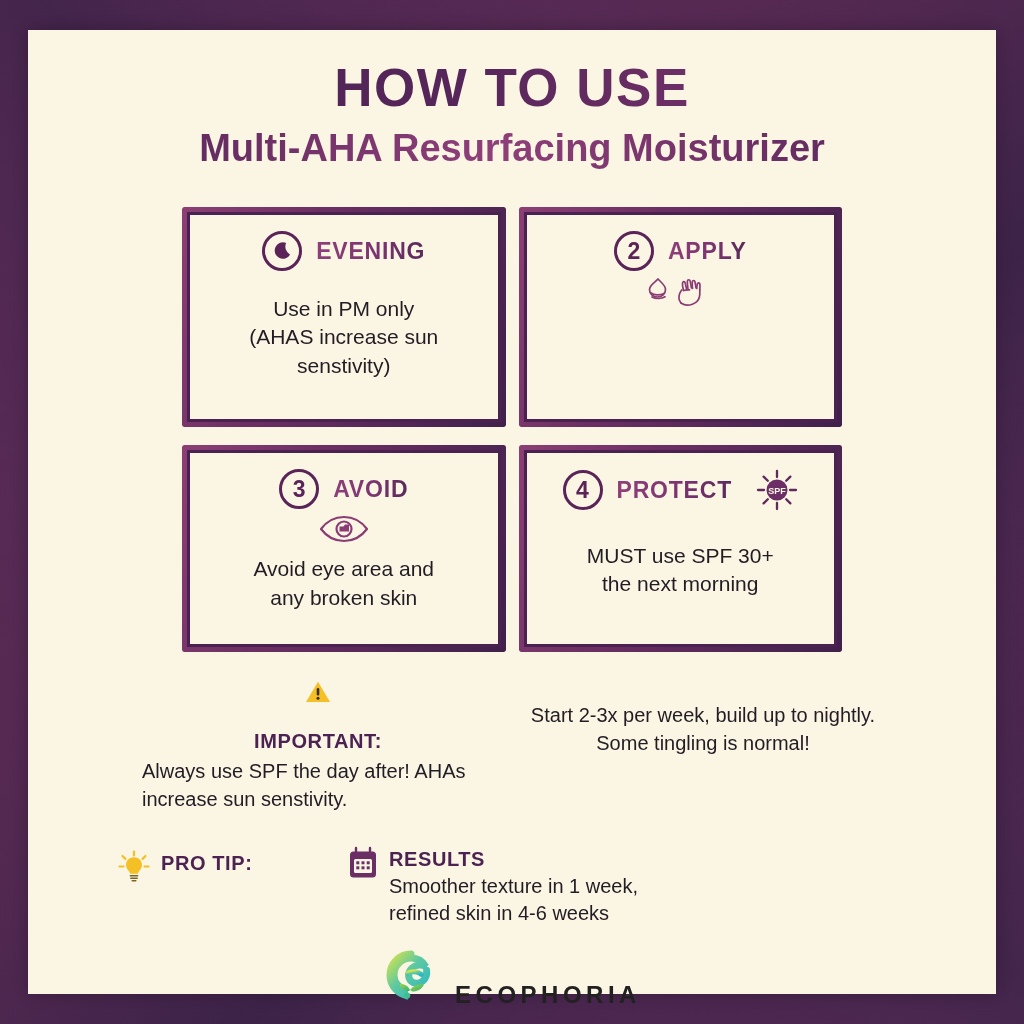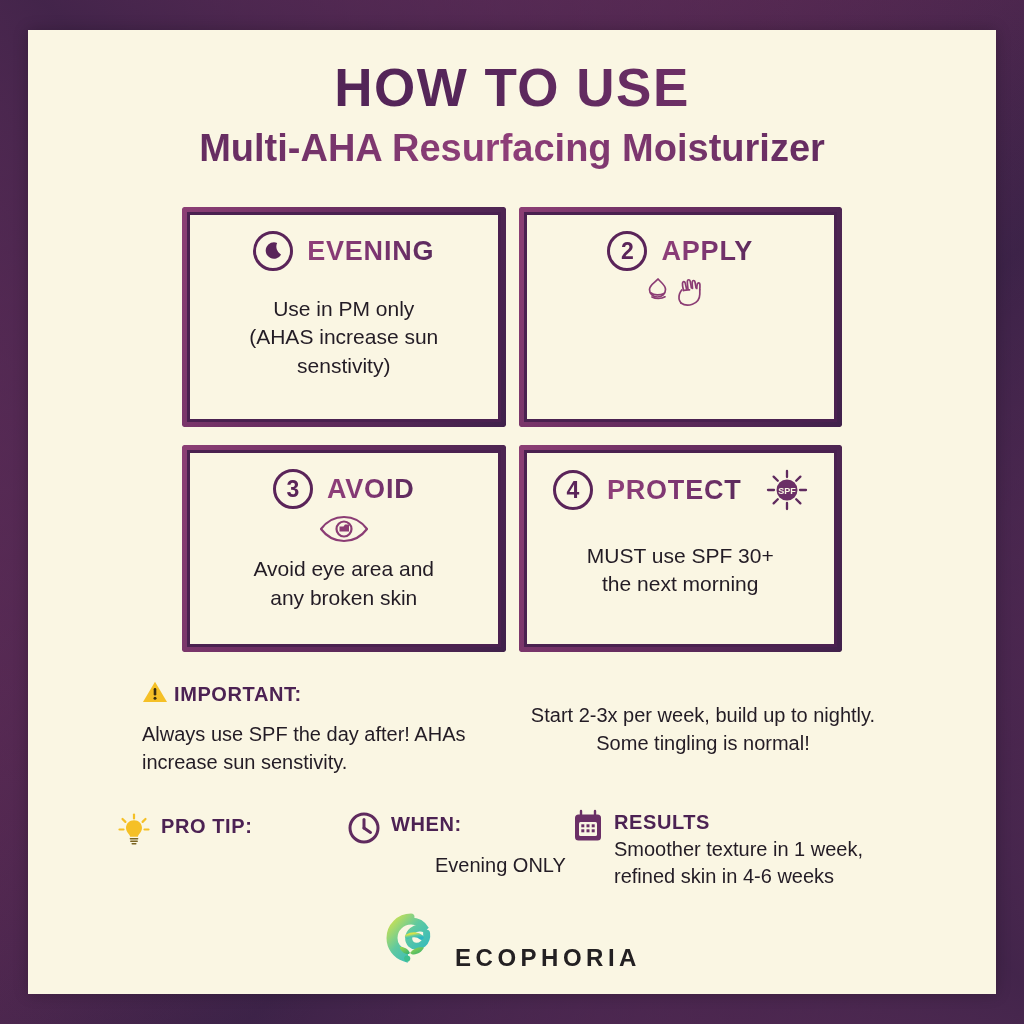--- a/index.html
+++ b/index.html
@@ -130,7 +130,7 @@
   .badge svg { display: block; }
 
   .card-title {
-    font-size: 27px;
+    font-size: 23px;
     font-weight: 700;
     letter-spacing: 0.8px;
     background: linear-gradient(90deg, #8f3f79 0%, #7b3470 55%, #5a2a5c 100%);

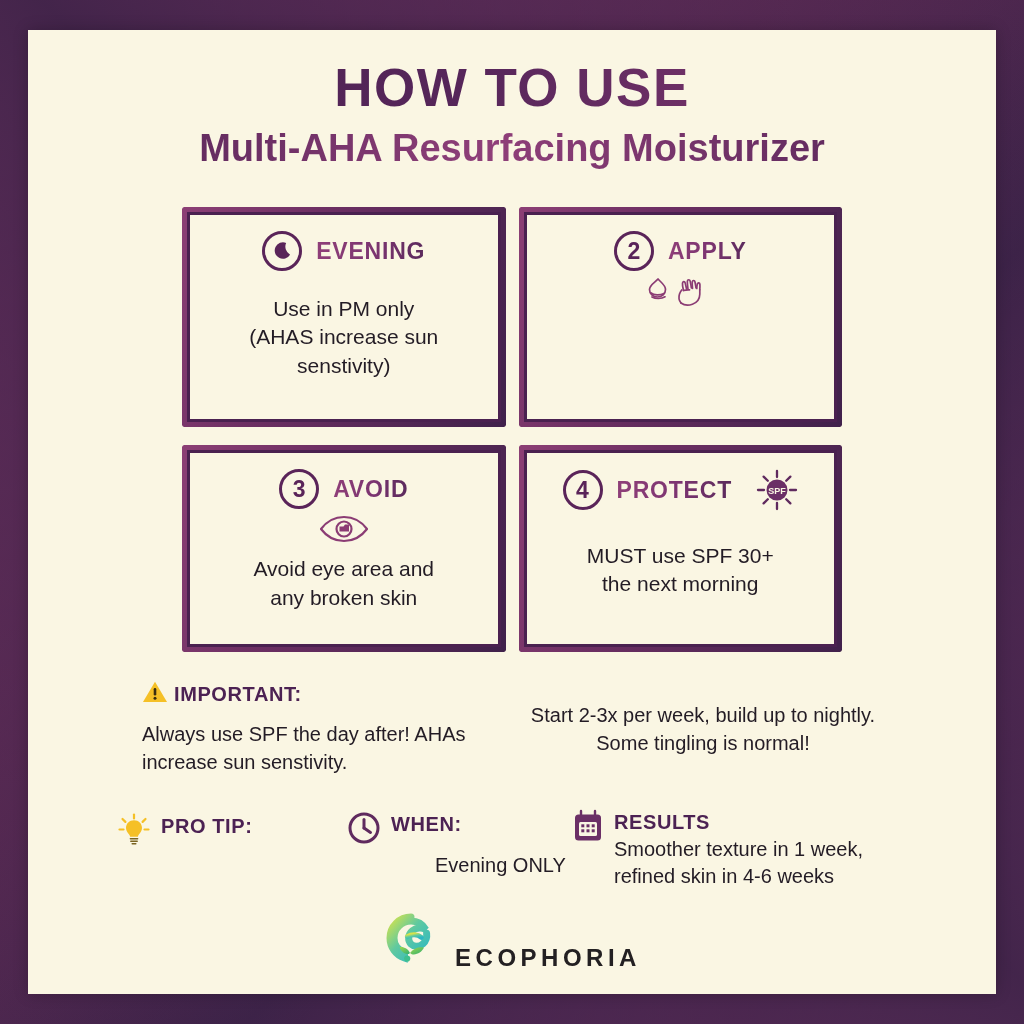--- a/index.html
+++ b/index.html
@@ -166,8 +166,9 @@
   .note-right { flex: 1; padding-top: 22px; text-align: center; }
 
   .note-head {
-    display: flex; align-items: center; gap: 6px;
-    margin-bottom: 13px;
+    display: flex; align-items: center; gap: 22px;
+    margin-bottom: 5px;
+    flex-direction: column;
   }
   .note-label {
     font-size: 20px; font-weight: 700; letter-spacing: 0.6px;

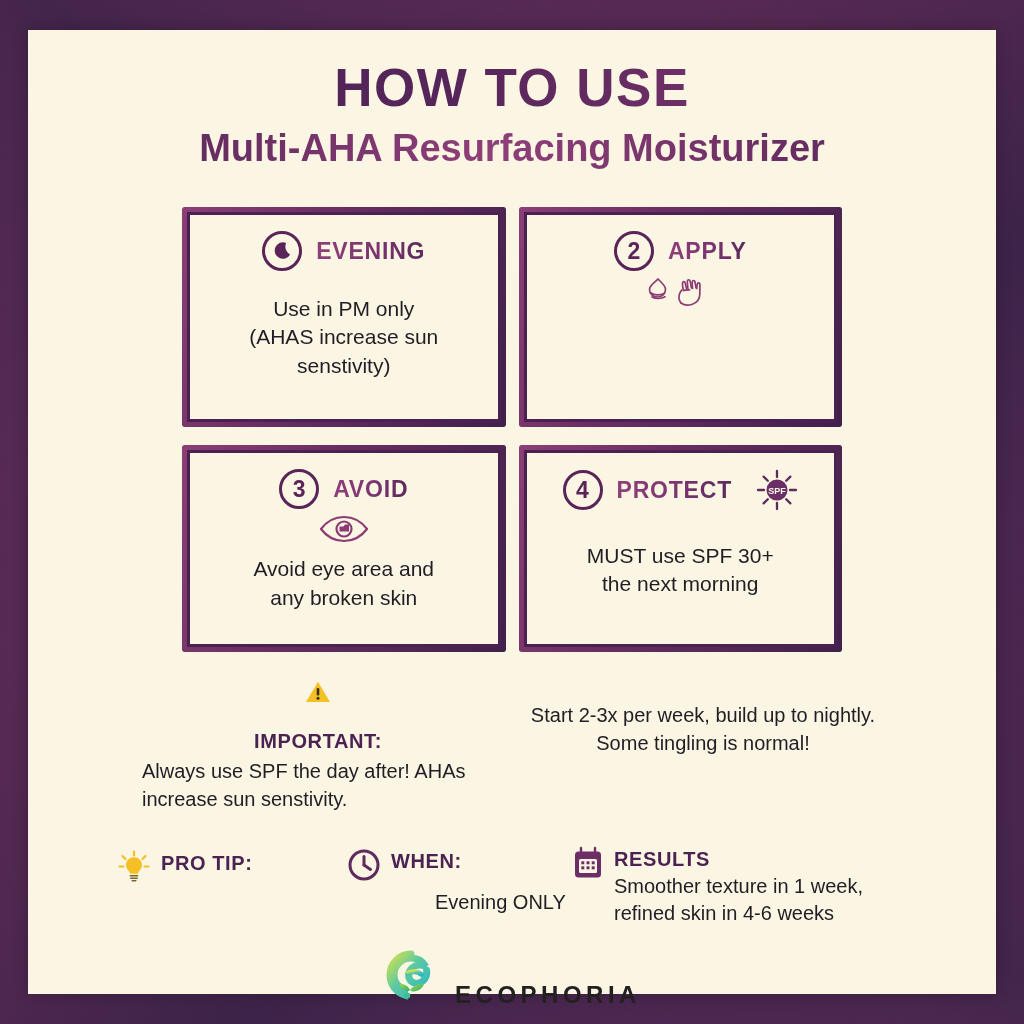--- a/index.html
+++ b/index.html
@@ -358,21 +358,6 @@
       </div>
     </div>
 
-    <div class="meta-item meta-when">
-      <span>
-        <svg width="34" height="34" viewBox="0 0 34 34">
-          <circle cx="17" cy="17" r="14" fill="none" stroke="#5f2a5e" stroke-width="3"></circle>
-          <g stroke="#5f2a5e" stroke-width="3" stroke-linecap="round">
-            <line x1="17" y1="8.5" x2="17" y2="17"></line>
-            <line x1="17" y1="17" x2="23.5" y2="21.5"></line>
-          </g>
-        </svg>
-      </span>
-      <div>
-        <div class="meta-label">WHEN:</div>
-        <div class="meta-value">Evening ONLY</div>
-      </div>
-    </div>
 
     <div class="meta-item meta-results">
       <span>

